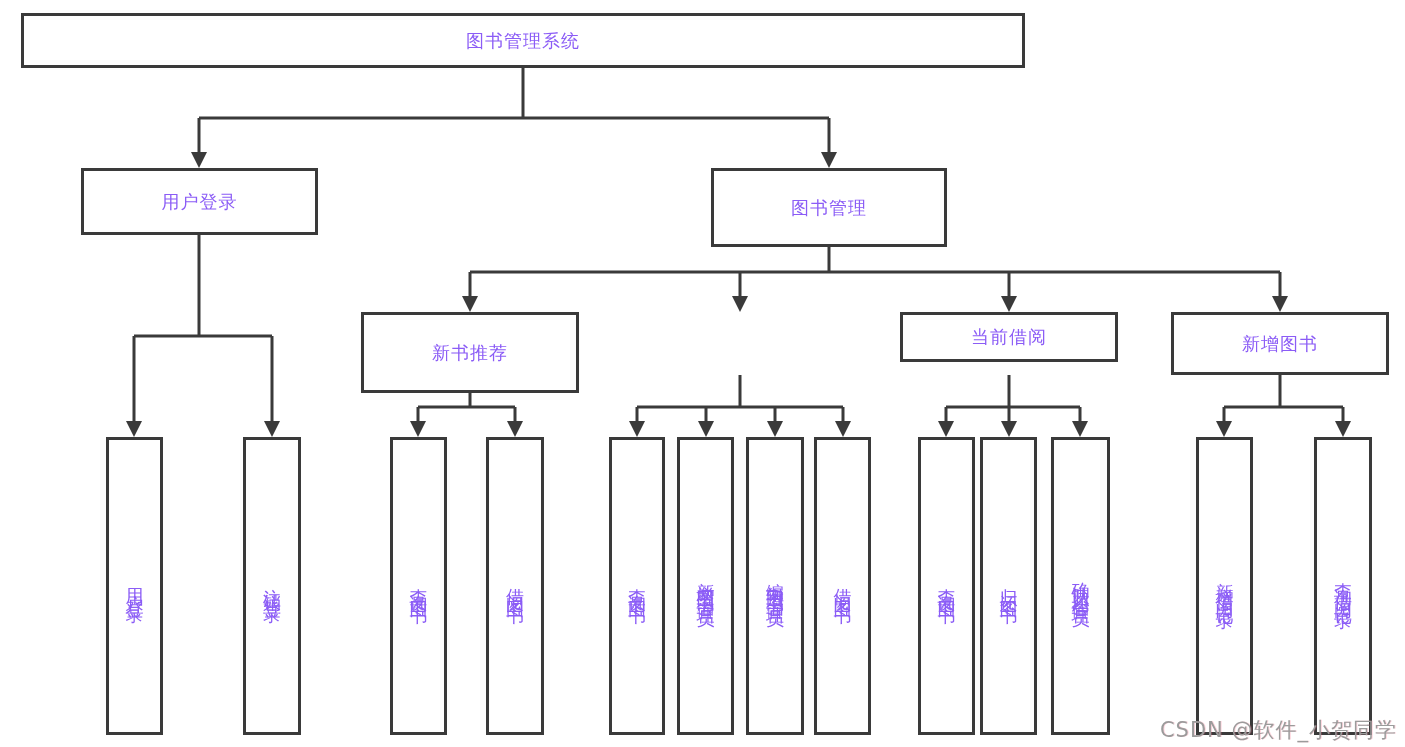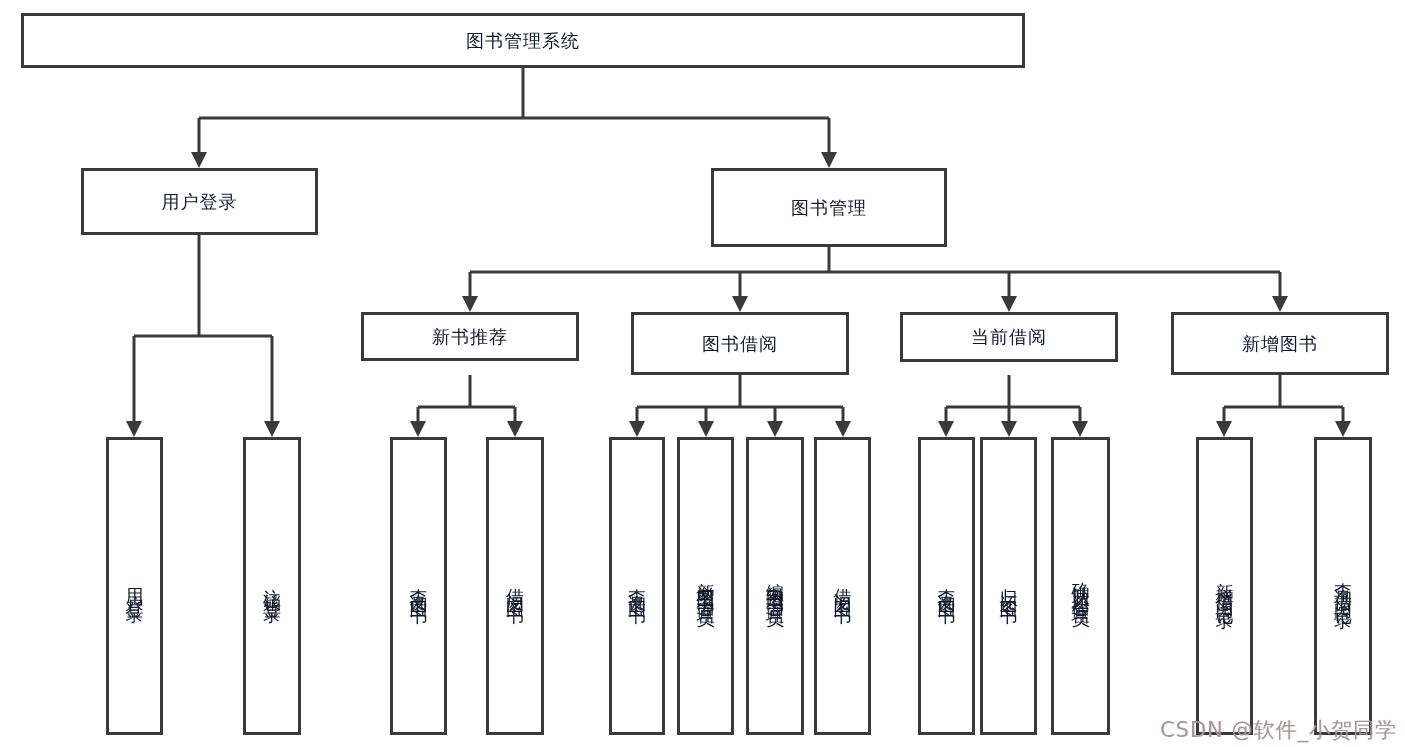--- a/index.html
+++ b/index.html
@@ -19,7 +19,7 @@
     display:flex;
     align-items:center;
     justify-content:center;
-    color:#0f172a;
+    color:#8b5cf6;
     font-size:18px;
     letter-spacing:1px;
     line-height:1;

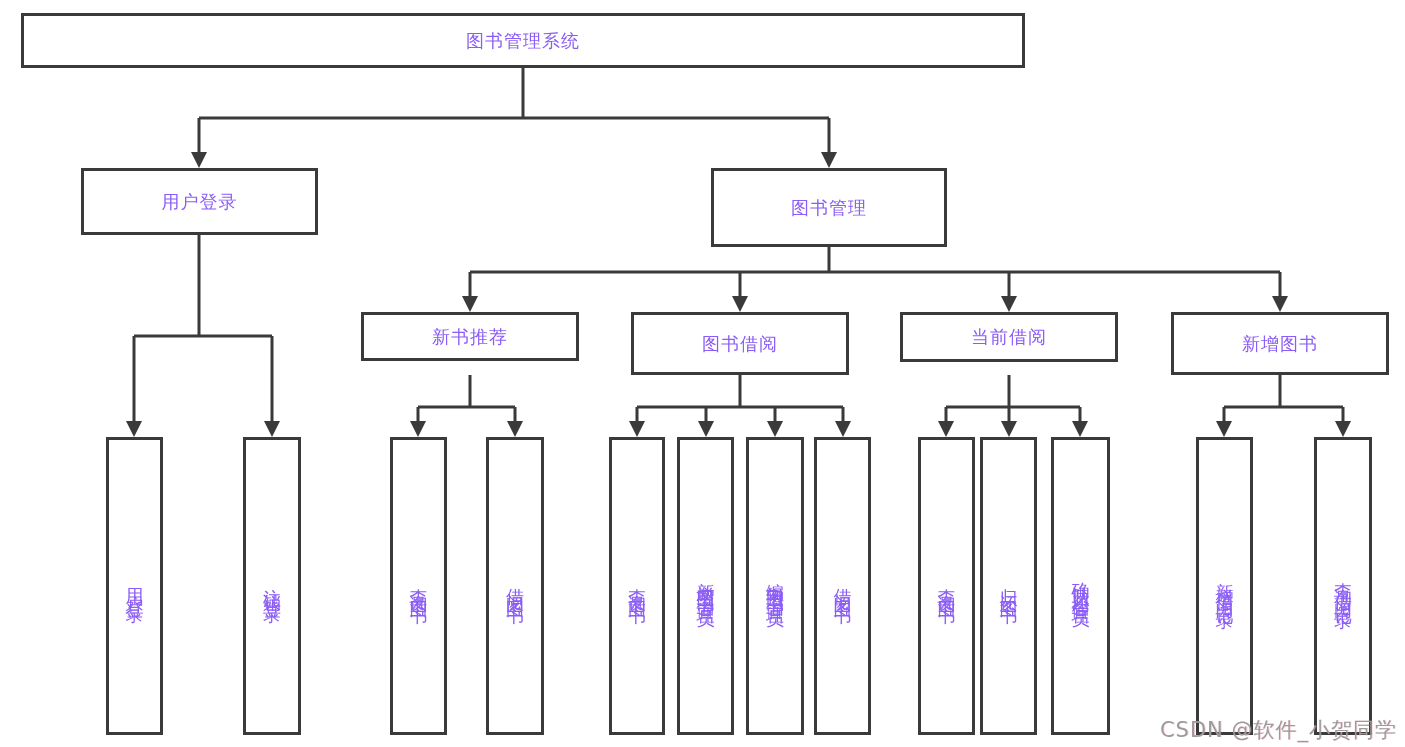--- a/index.html
+++ b/index.html
@@ -106,7 +106,7 @@
     <span>图书管理</span>
   </div>
 
-  <div class="box" style="left:361px;top:312px;width:218px;height:49px">
+  <div class="box" style="left:361px;top:312px;width:218px;height:81px">
     <span>新书推荐</span>
   </div>
   <div class="box" style="left:631px;top:312px;width:218px;height:63px">

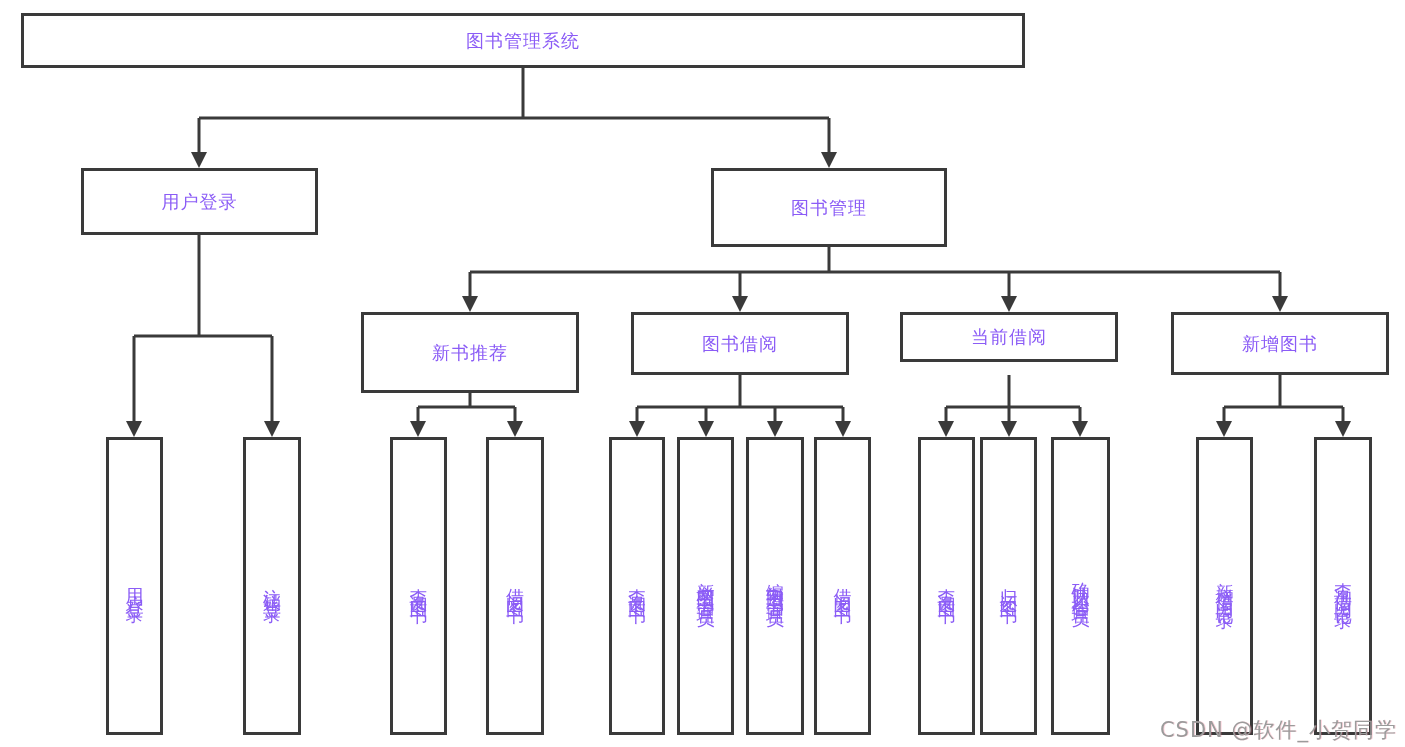--- a/index.html
+++ b/index.html
@@ -109,9 +109,6 @@
   <div class="box" style="left:361px;top:312px;width:218px;height:81px">
     <span>新书推荐</span>
   </div>
-  <div class="box" style="left:631px;top:312px;width:218px;height:63px">
-    <span>图书借阅</span>
-  </div>
   <div class="box" style="left:900px;top:312px;width:218px;height:50px">
     <span>当前借阅</span>
   </div>

